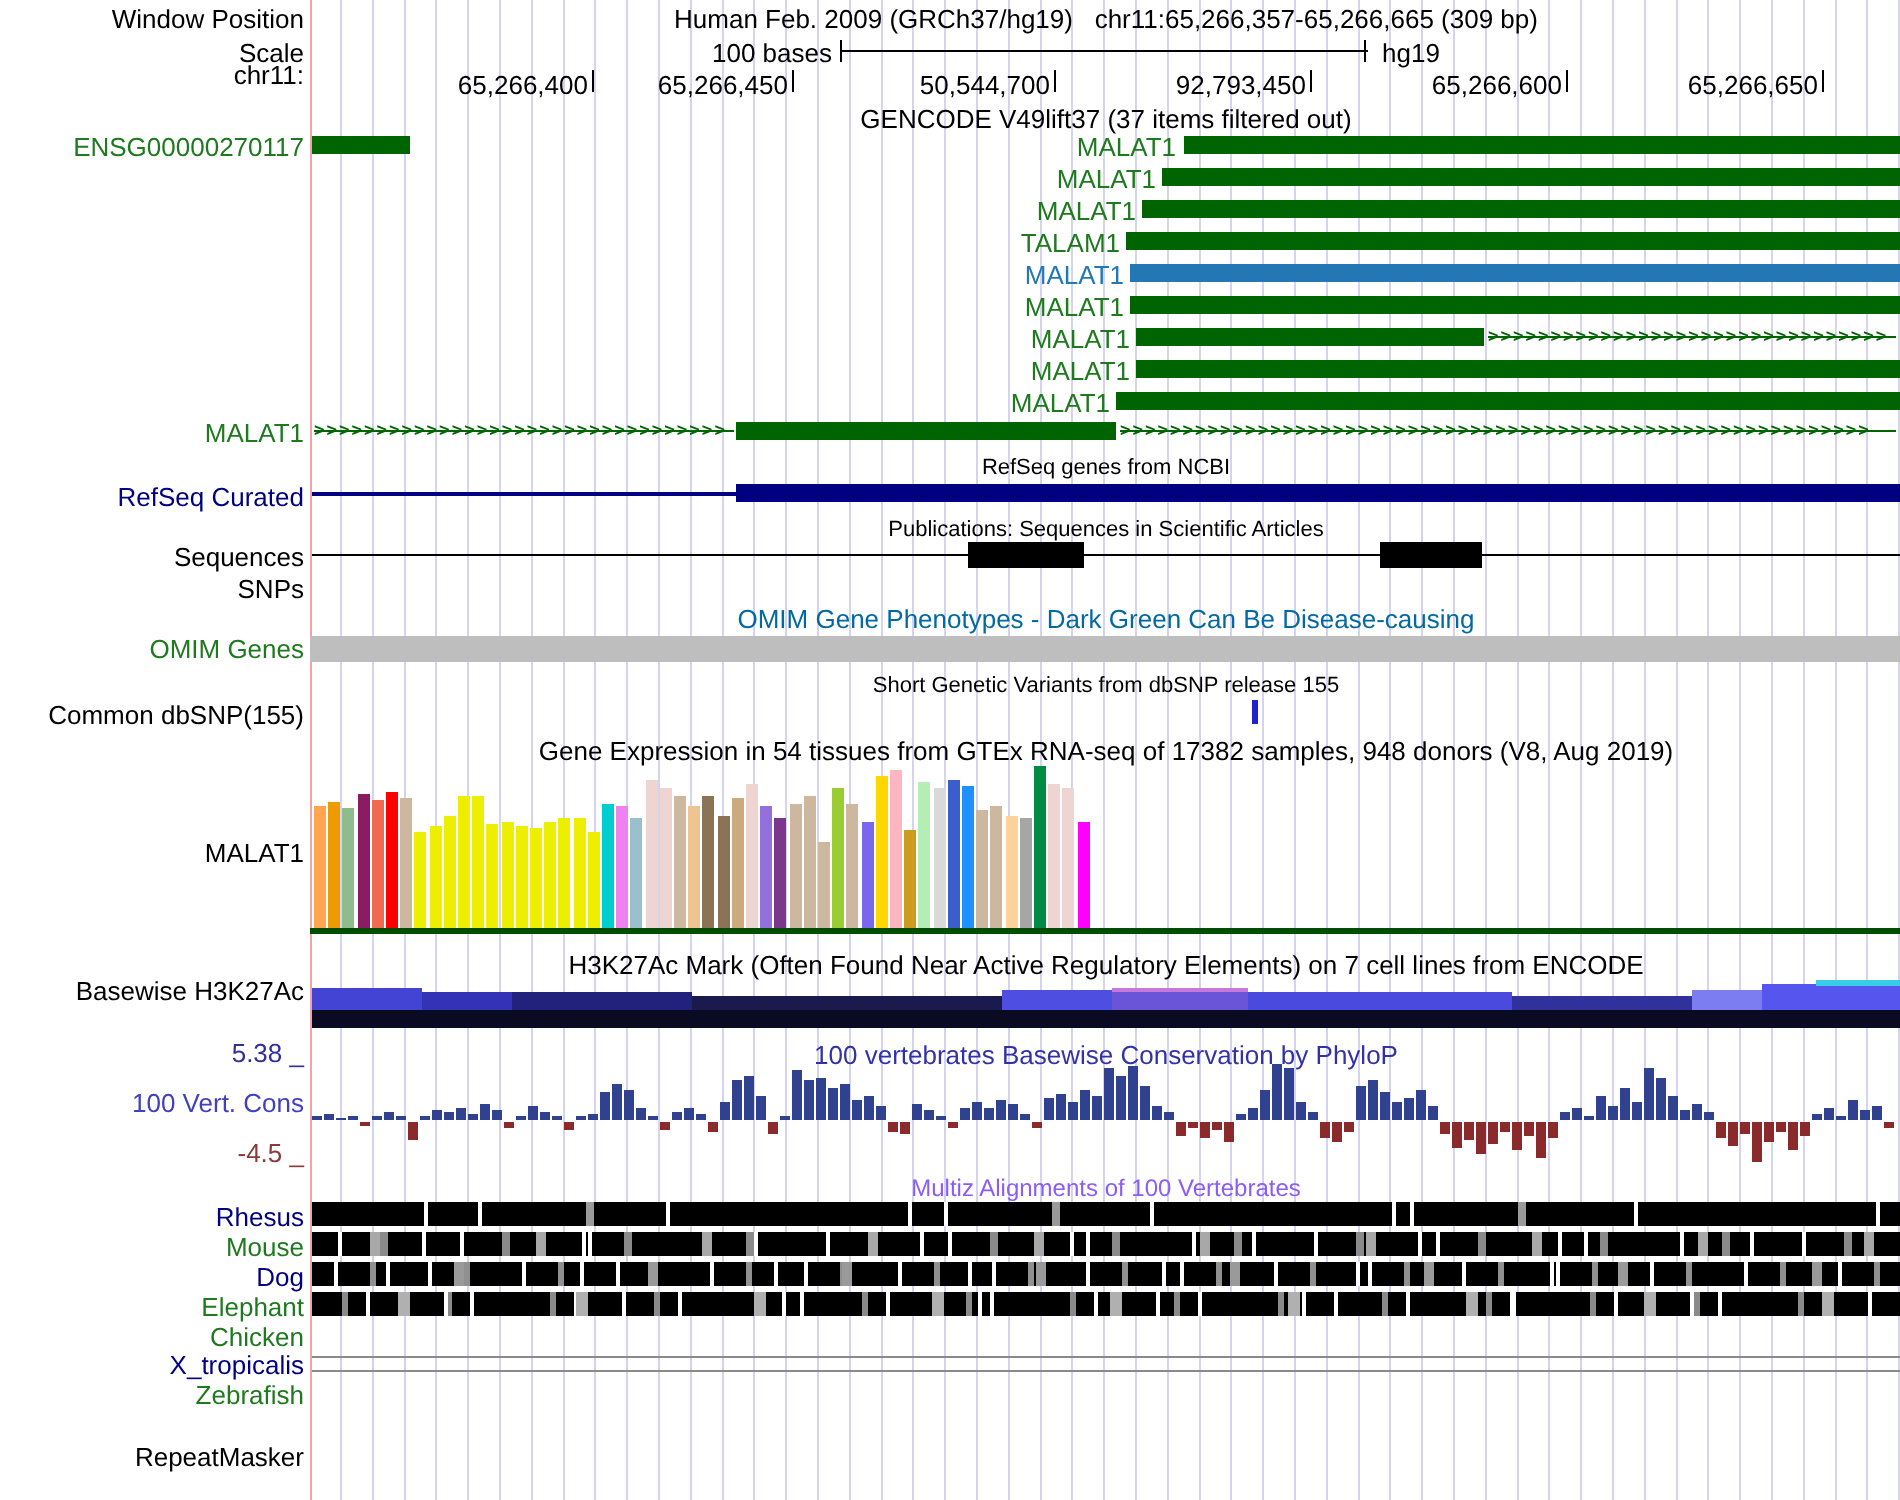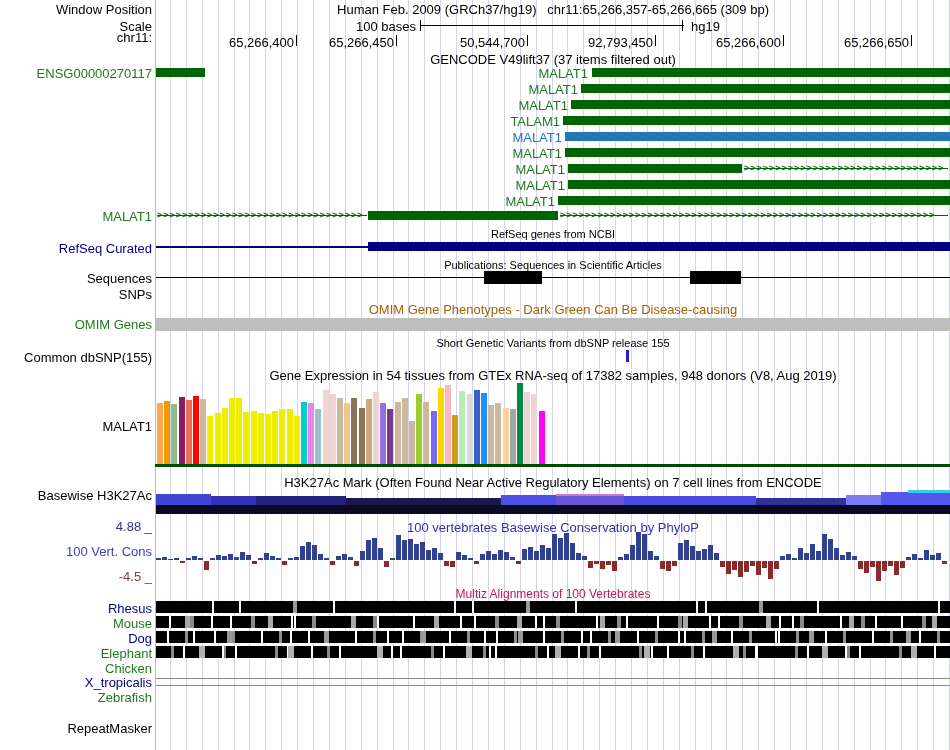--- a/index.html
+++ b/index.html
@@ -146,7 +146,7 @@
   <div class="pub-box" style="left:484px;top:271px;width:58px"></div>
   <div class="pub-box" style="left:690px;top:271px;width:51px"></div>
 
-  <div class="track-title" style="top:302px;color:#a16207">OMIM Gene Phenotypes - Dark Green Can Be Disease-causing</div>
+  <div class="track-title" style="top:302px;color:#0369a1">OMIM Gene Phenotypes - Dark Green Can Be Disease-causing</div>
   <div class="side-label green" style="top:317px">OMIM Genes</div>
   <div class="omim-bar" style="top:318px"></div>
 

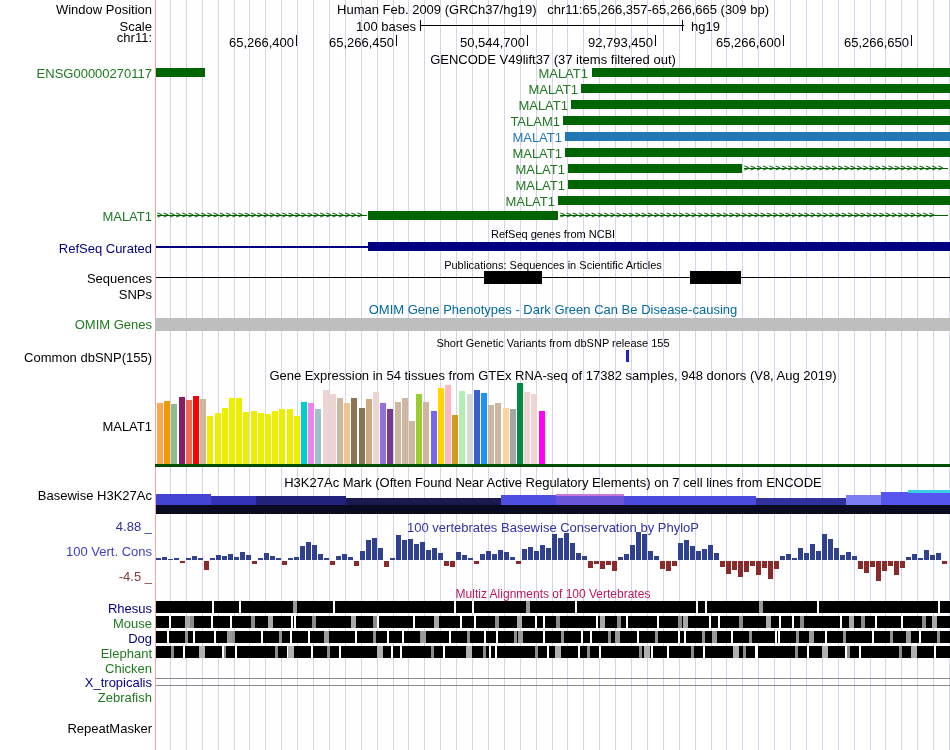--- a/index.html
+++ b/index.html
@@ -237,7 +237,7 @@
   </div>
 
   <div class="track-title" style="top:520px;color:#3232a8">100 vertebrates Basewise Conservation by PhyloP</div>
-  <div class="side-label" style="top:519px;color:#30309a">4.88 _</div>
+  <div class="side-label" style="top:519px;color:#30309a">5.38 _</div>
   <div class="side-label" style="top:544px;color:#4040c0">100 Vert. Cons</div>
   <div class="side-label" style="top:569px;color:#8b3a3a">-4.5 _</div>
   <div id="cons-track">

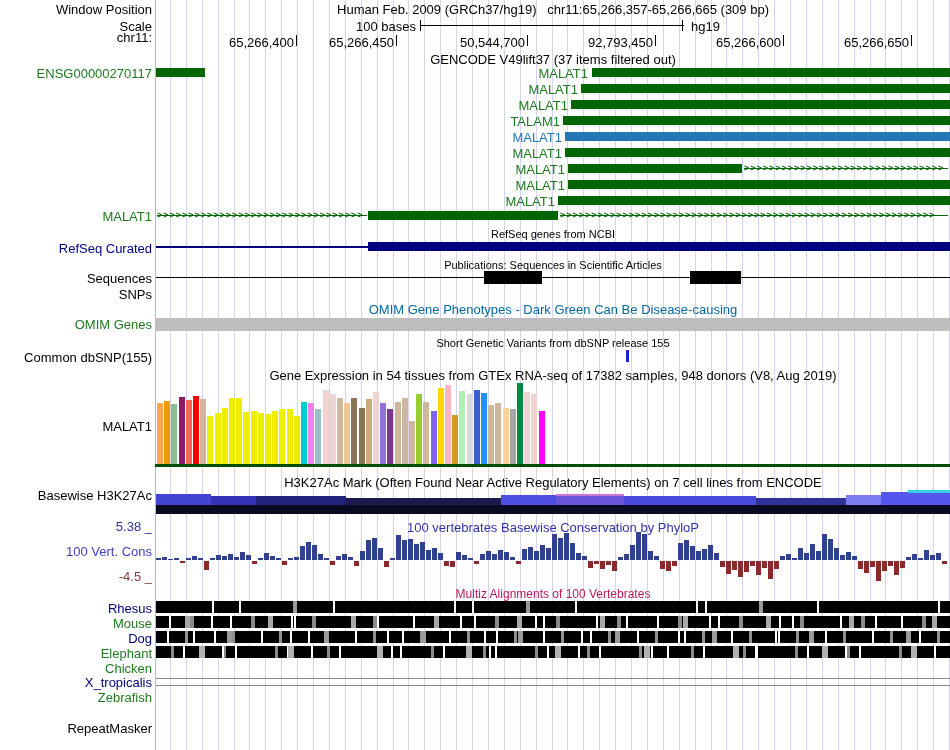--- a/index.html
+++ b/index.html
@@ -375,7 +375,7 @@
       <div class="cons-bar" style="left: 786px; top: 33px; height: 3.06px; background: rgb(139, 42, 42);"></div>
     </div>
 
-  <div class="track-title" style="top:587px;color:#be185d;font-size:12px">Multiz Alignments of 100 Vertebrates</div>
+  <div class="track-title" style="top:587px;color:#8b5cf6;font-size:12px">Multiz Alignments of 100 Vertebrates</div>
   <div class="side-label navy" style="top:601px">Rhesus</div>
   <div class="aln aln-rhesus" style="top:601px"></div>
   <div class="side-label green" style="top:616px">Mouse</div>

